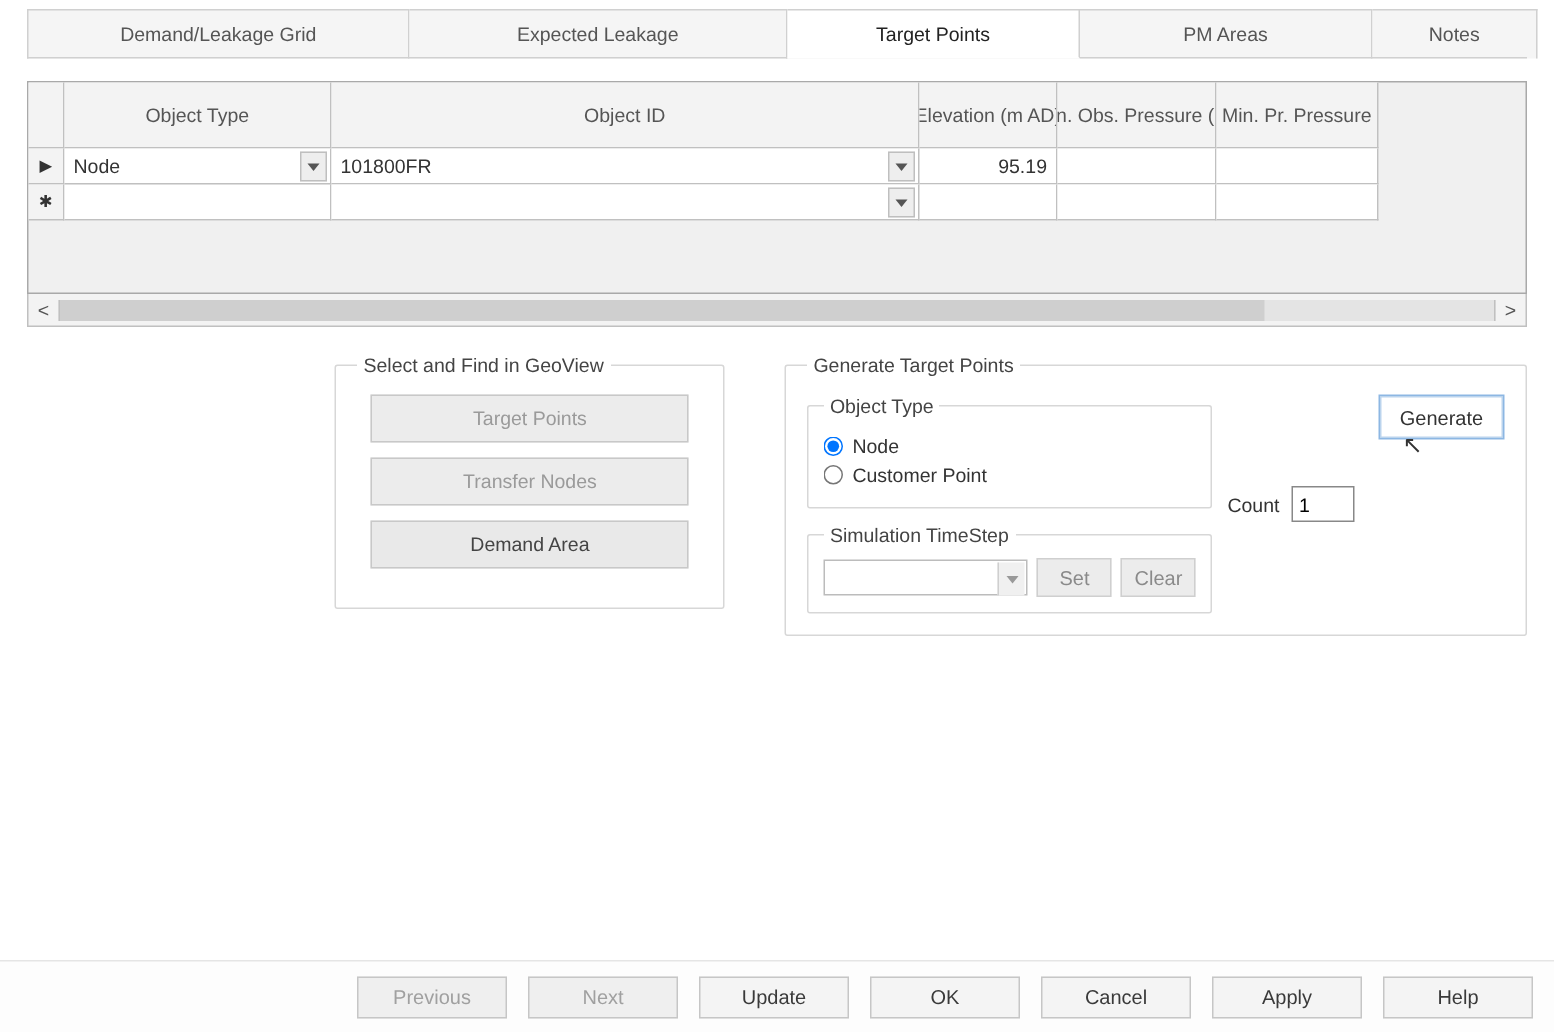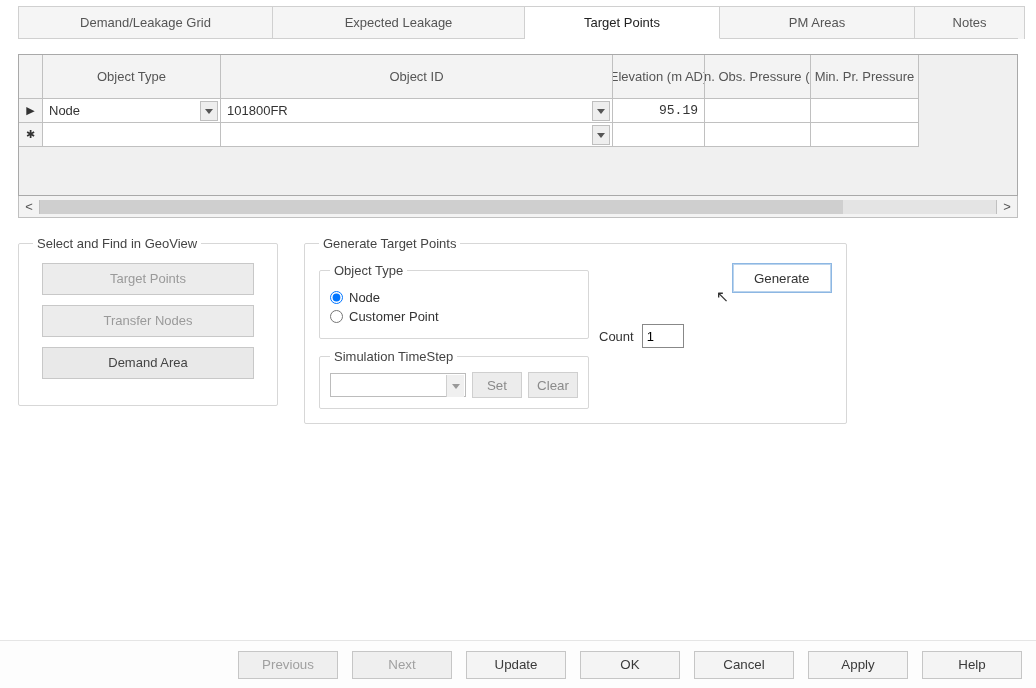--- a/index.html
+++ b/index.html
@@ -50,7 +50,7 @@
   .col-minpr {flex:0 0 108px;}
   .ghead .col-handle, .grow .col-handle{background:#f3f3f3;justify-content:center;}
   .grow .col-handle{font-size:11px;color:#333;}
-  .num{justify-content:flex-end;font-family:Liberation Mono, monospace;}
+  .num{justify-content:flex-end;}
   .dd{position:relative;}
   .dd .arrow{
     position:absolute; right:2px; top:2px; width:18px; height:20px;

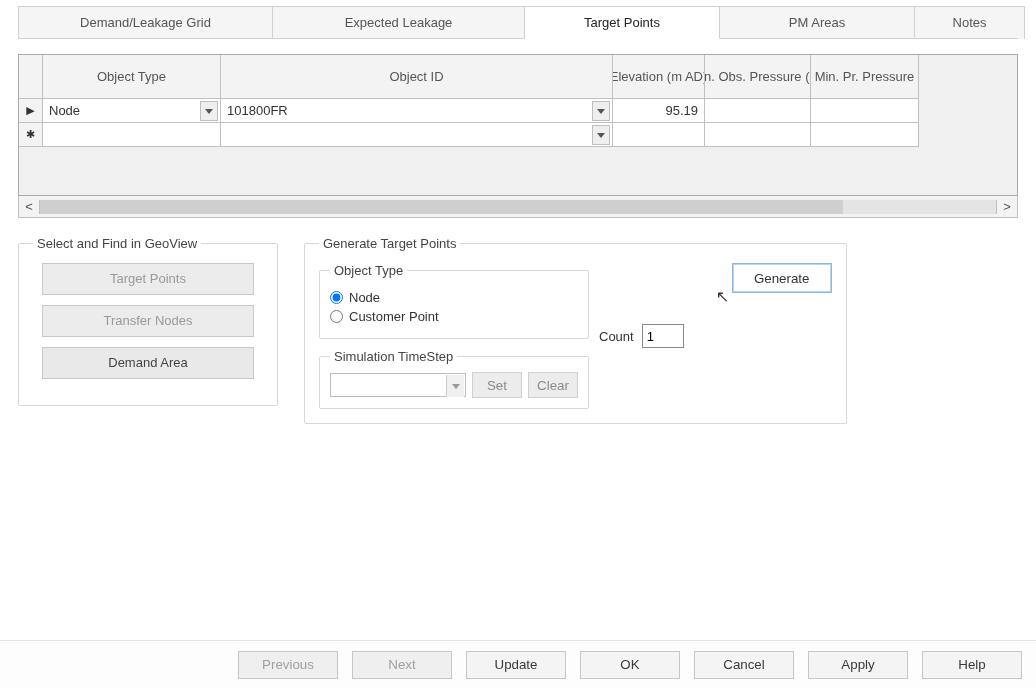--- a/index.html
+++ b/index.html
@@ -65,7 +65,7 @@
   .hscroll .thumb{position:absolute;left:0;top:0;height:100%;width:84%;background:#cfcfcf;}
 
   
-  .midrow{display:flex;gap:26px;margin:18px 18px 0 18px;align-items:flex-start;}
+  .midrow{display:flex;gap:40px;margin:18px 18px 0 18px;align-items:flex-start;justify-content:flex-end;}
   fieldset{border:1px solid #d7d7d7;border-radius:2px;padding:12px 14px 14px 14px;margin:0;}
   legend{padding:0 4px;color:#444;font-size:13px;}
 

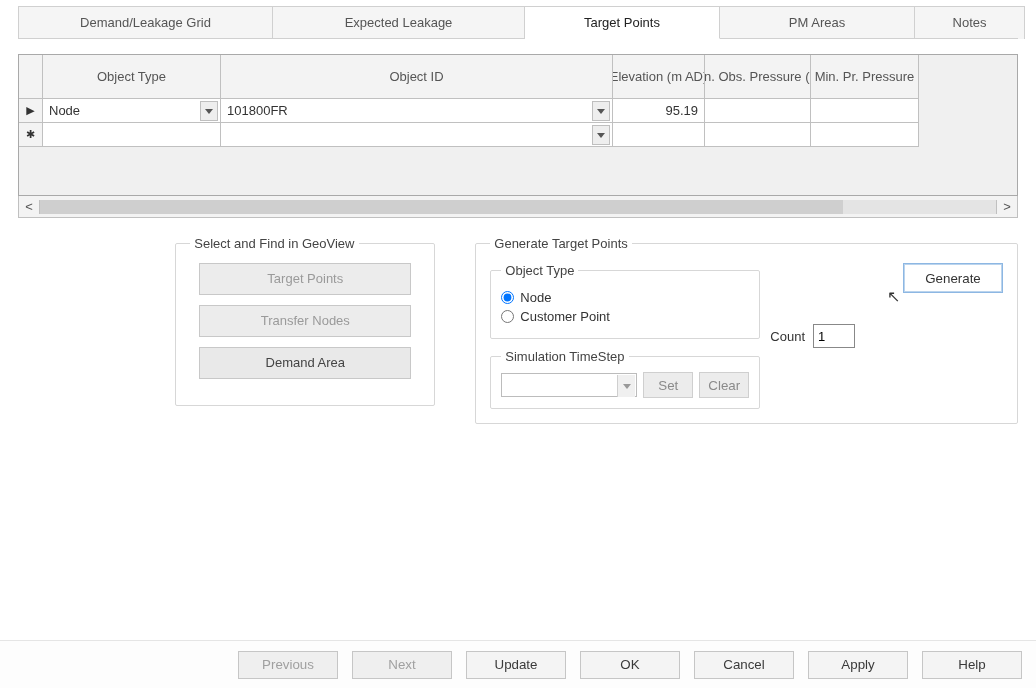--- a/index.html
+++ b/index.html
@@ -88,8 +88,8 @@
   .countline{display:flex;align-items:center;gap:8px;}
   .countline input{width:42px;height:24px;border:1px solid #888;padding:2px 4px;font-size:13px;}
   .generate-btn{
-    width:100px;height:30px;border:1px solid #8db7e3;background:#fff;color:#333;
-    cursor:pointer;box-shadow:0 0 0 1px rgba(120,170,220,0.5) inset;margin-left:32px;
+    width:84px;height:30px;border:1px solid #8db7e3;background:#fff;color:#333;
+    cursor:pointer;box-shadow:0 0 0 1px rgba(120,170,220,0.5) inset;
   }
   .sim-fs{margin-top:10px;padding:8px 10px 10px 10px;display:flex;align-items:center;gap:6px;}
   .sim-fs .combo{flex:0 0 136px;height:24px;border:1px solid #bcbcbc;background:#fff;position:relative;}

